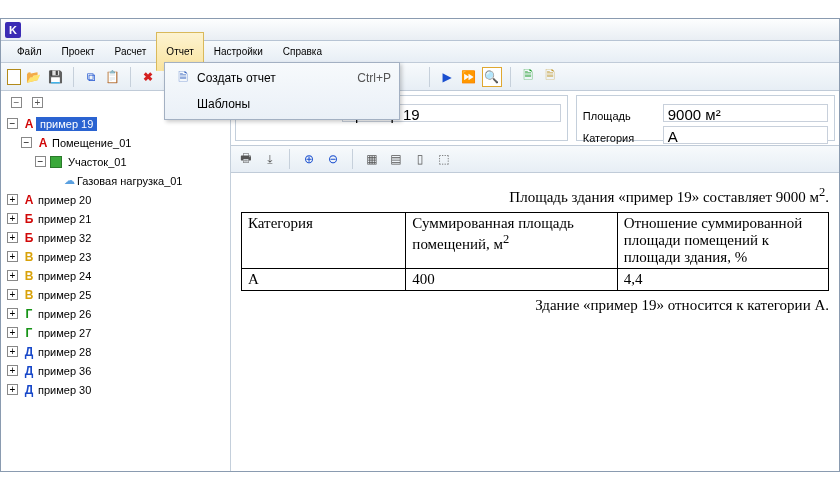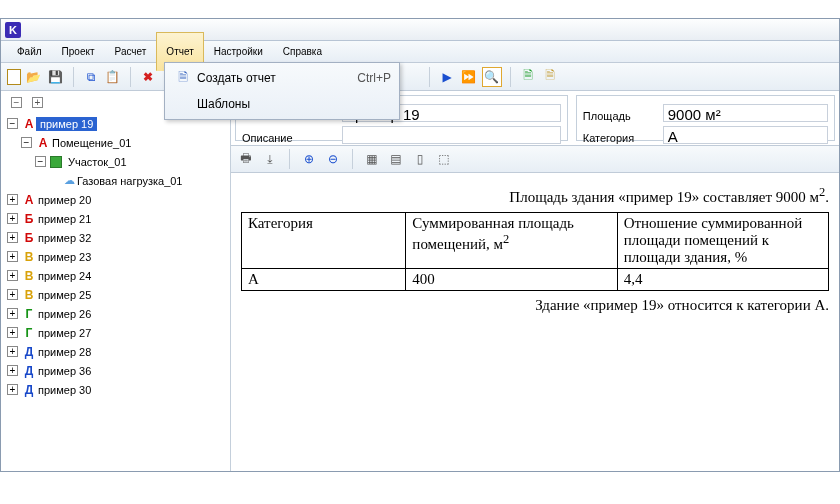--- a/index.html
+++ b/index.html
@@ -196,10 +196,6 @@
             <div class="plabel">Наименование</div>
             <div class="pvalue">пример 19</div>
           </div>
-          <div class="prow">
-            <div class="plabel">Описание</div>
-            <div class="pvalue"></div>
-          </div>
         </div>
         <div class="props-right">
           <div class="prow">

